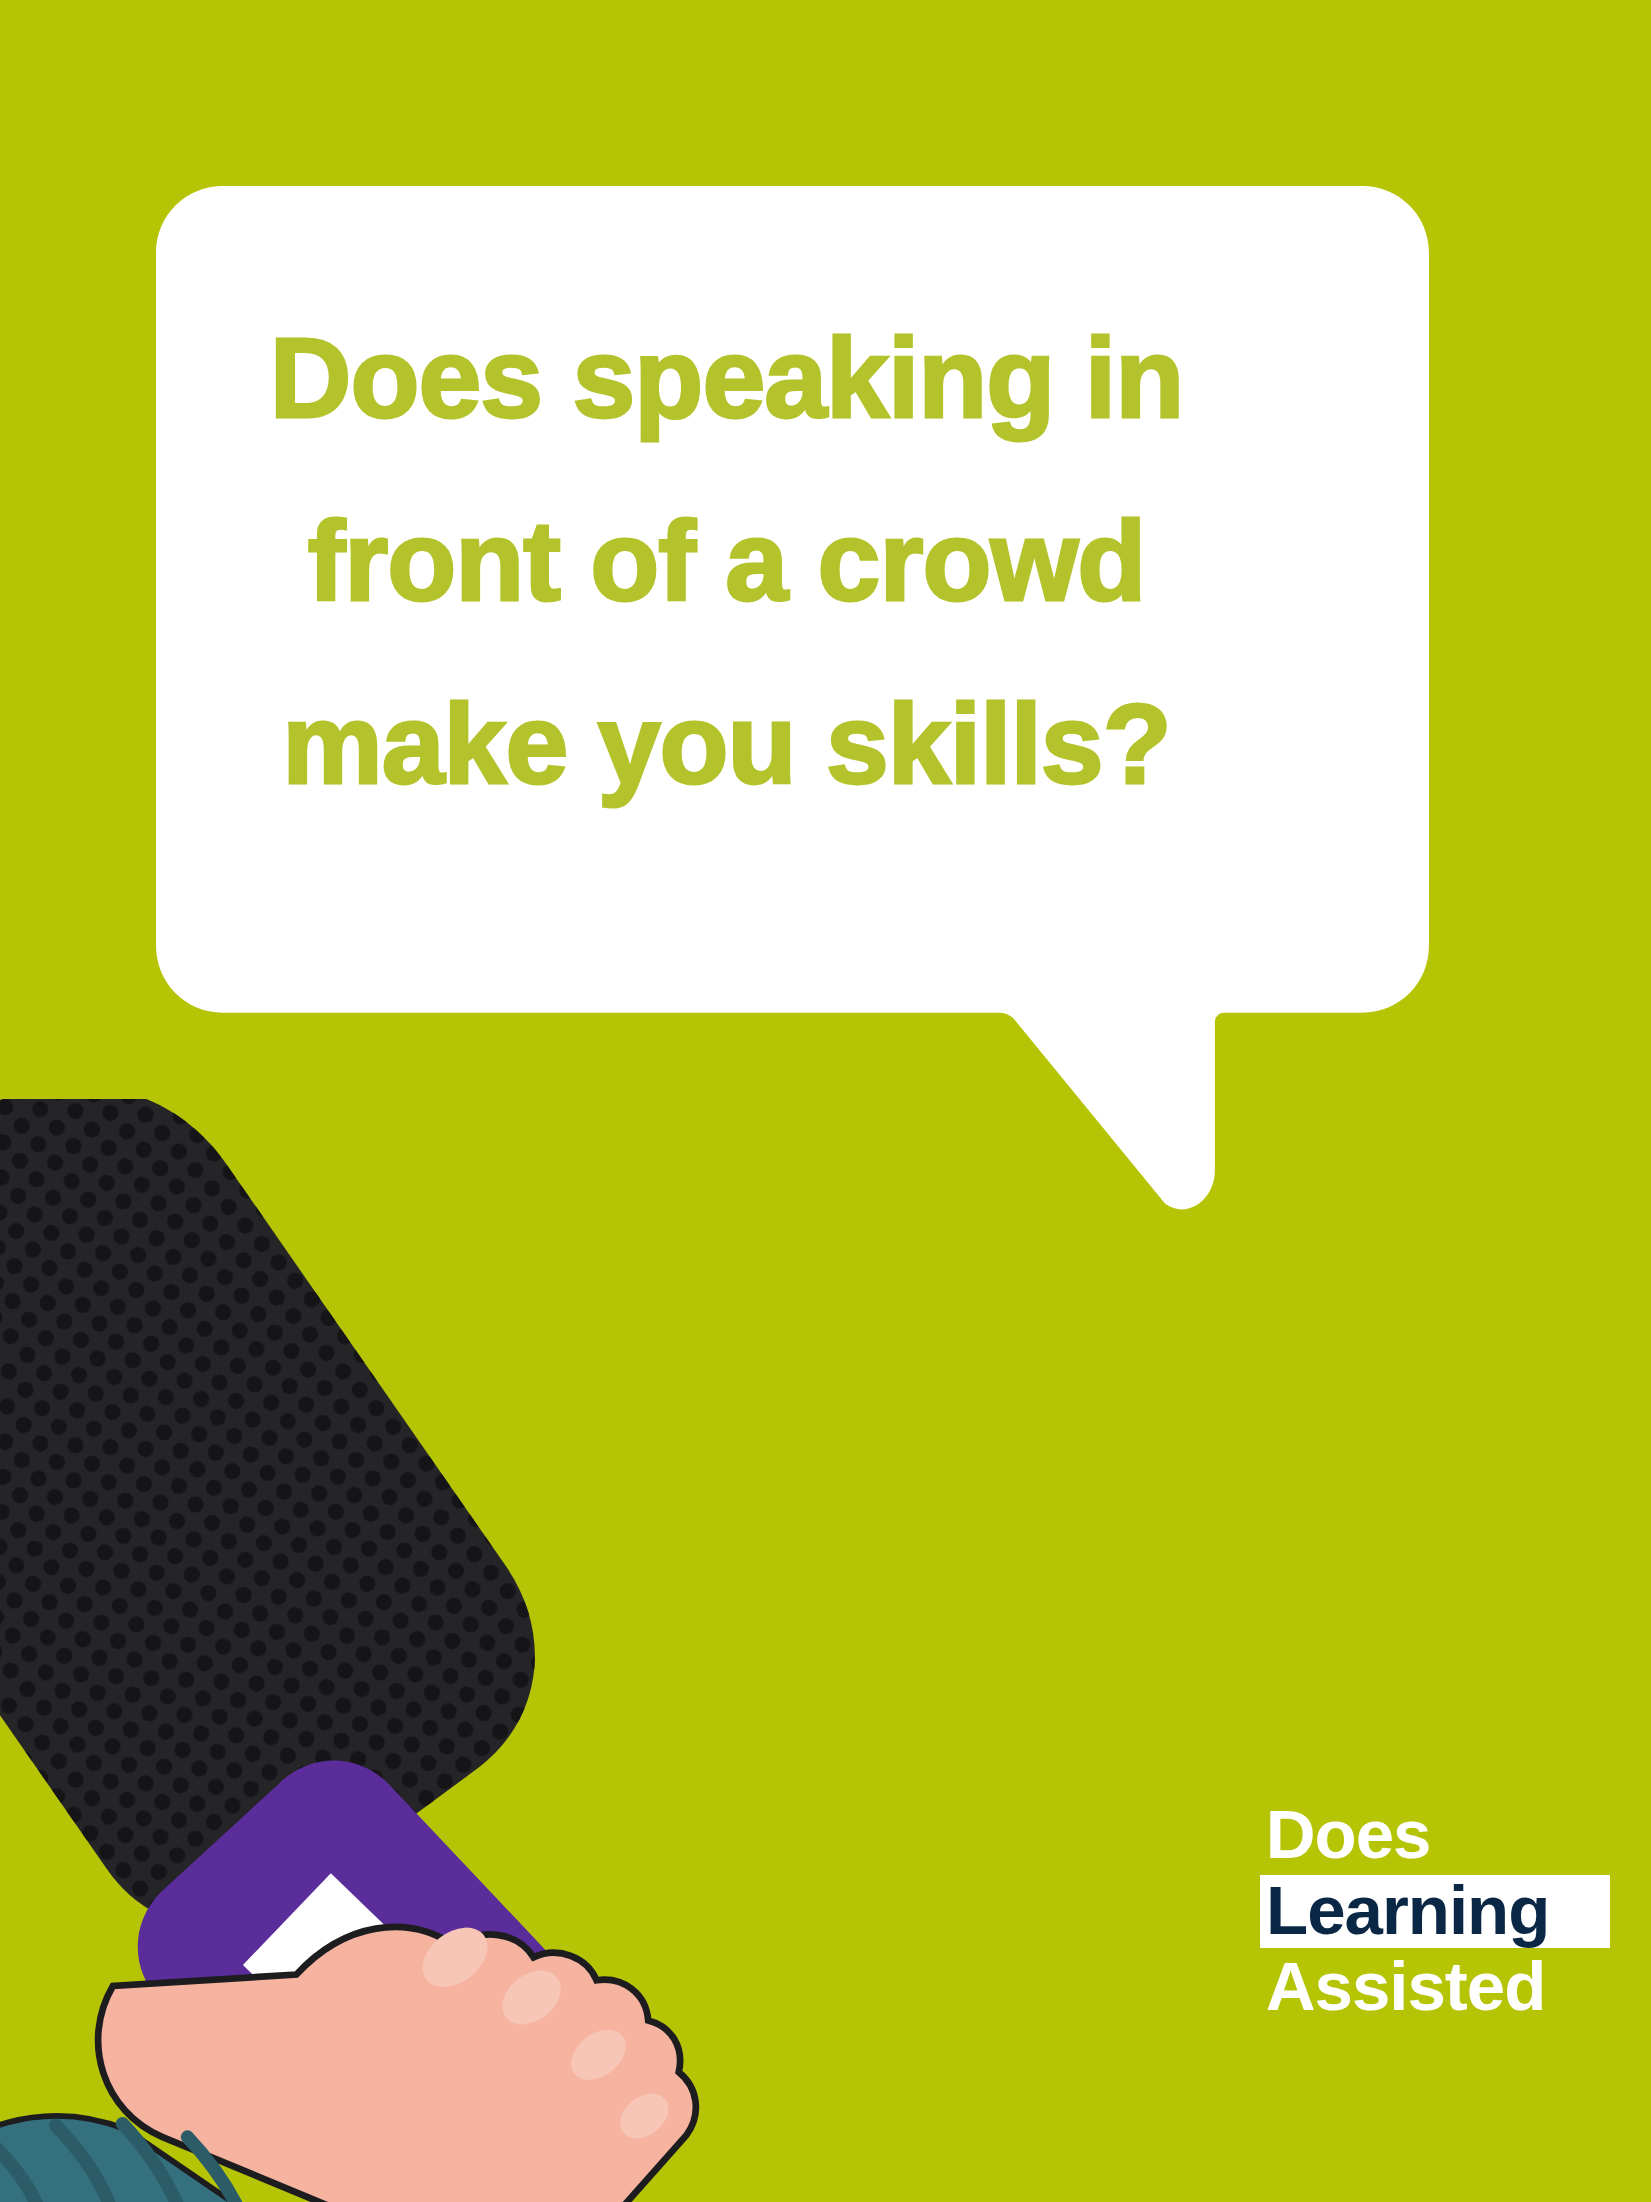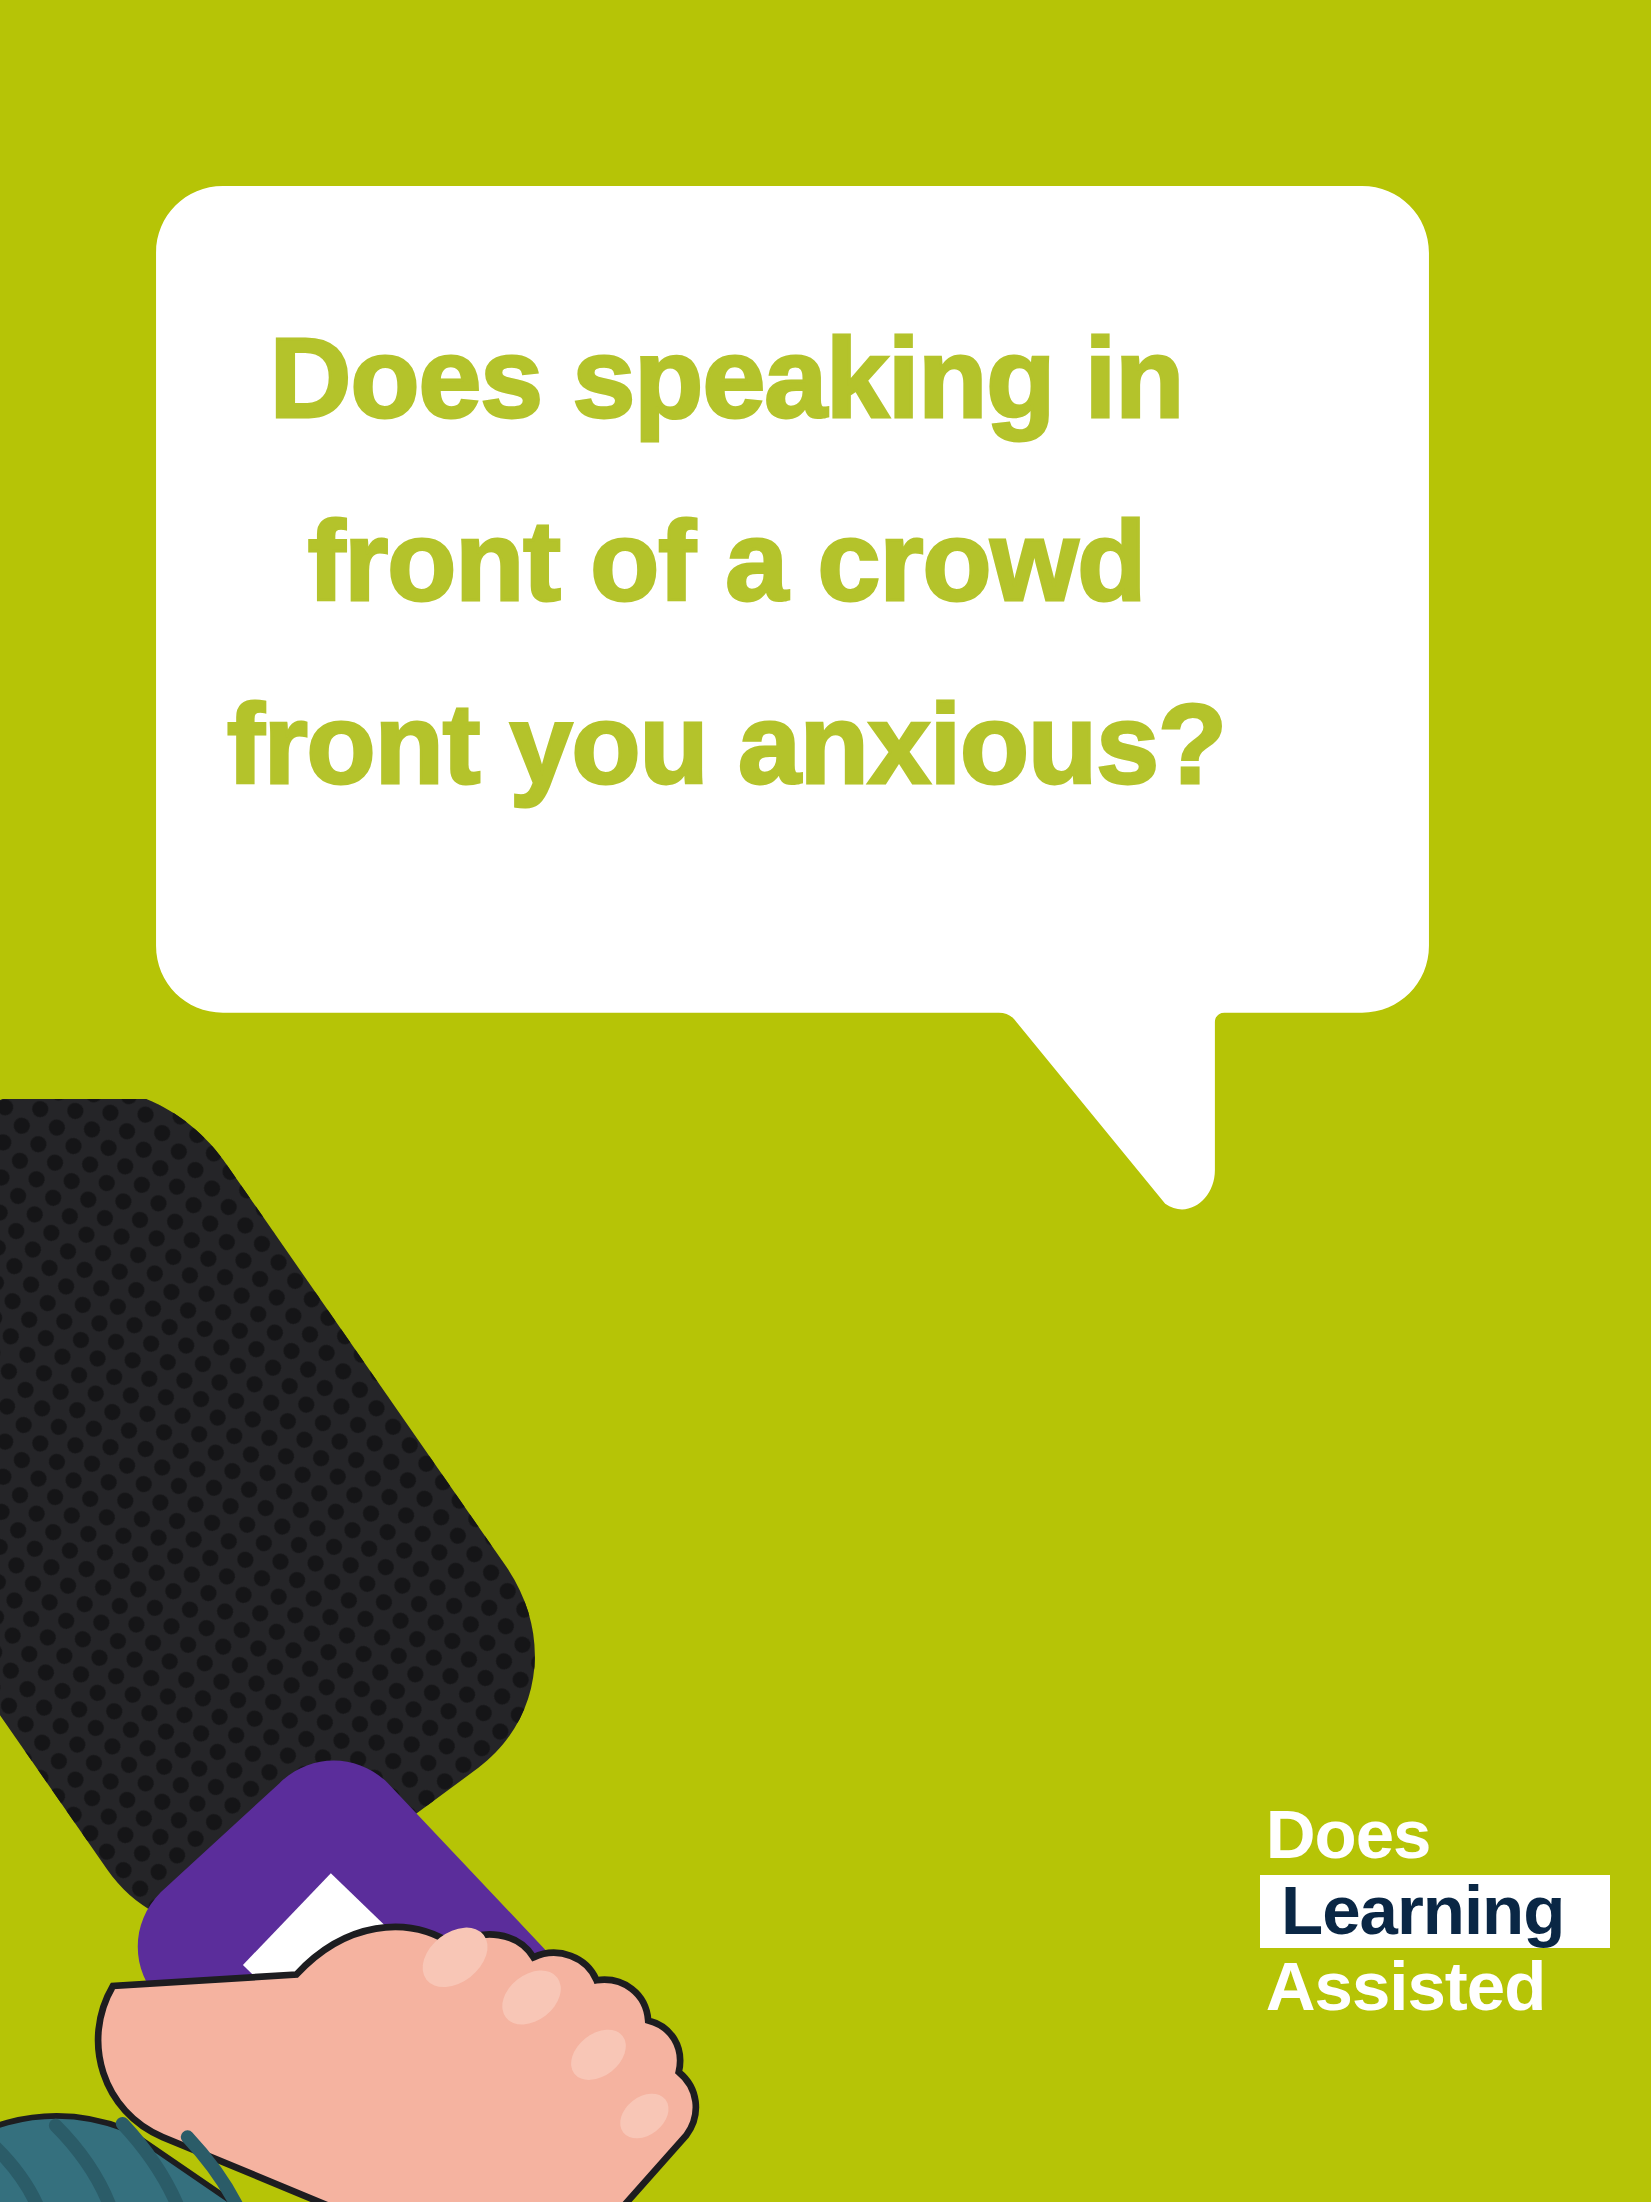--- a/index.html
+++ b/index.html
@@ -217,7 +217,7 @@
   <div id="headline">
     <span class="hl-line">Does speaking in</span>
     <span class="hl-line">front of a crowd</span>
-    <span class="hl-line">front you anxious?</span>
+    <span class="hl-line">make you skills?</span>
   </div>
 
 

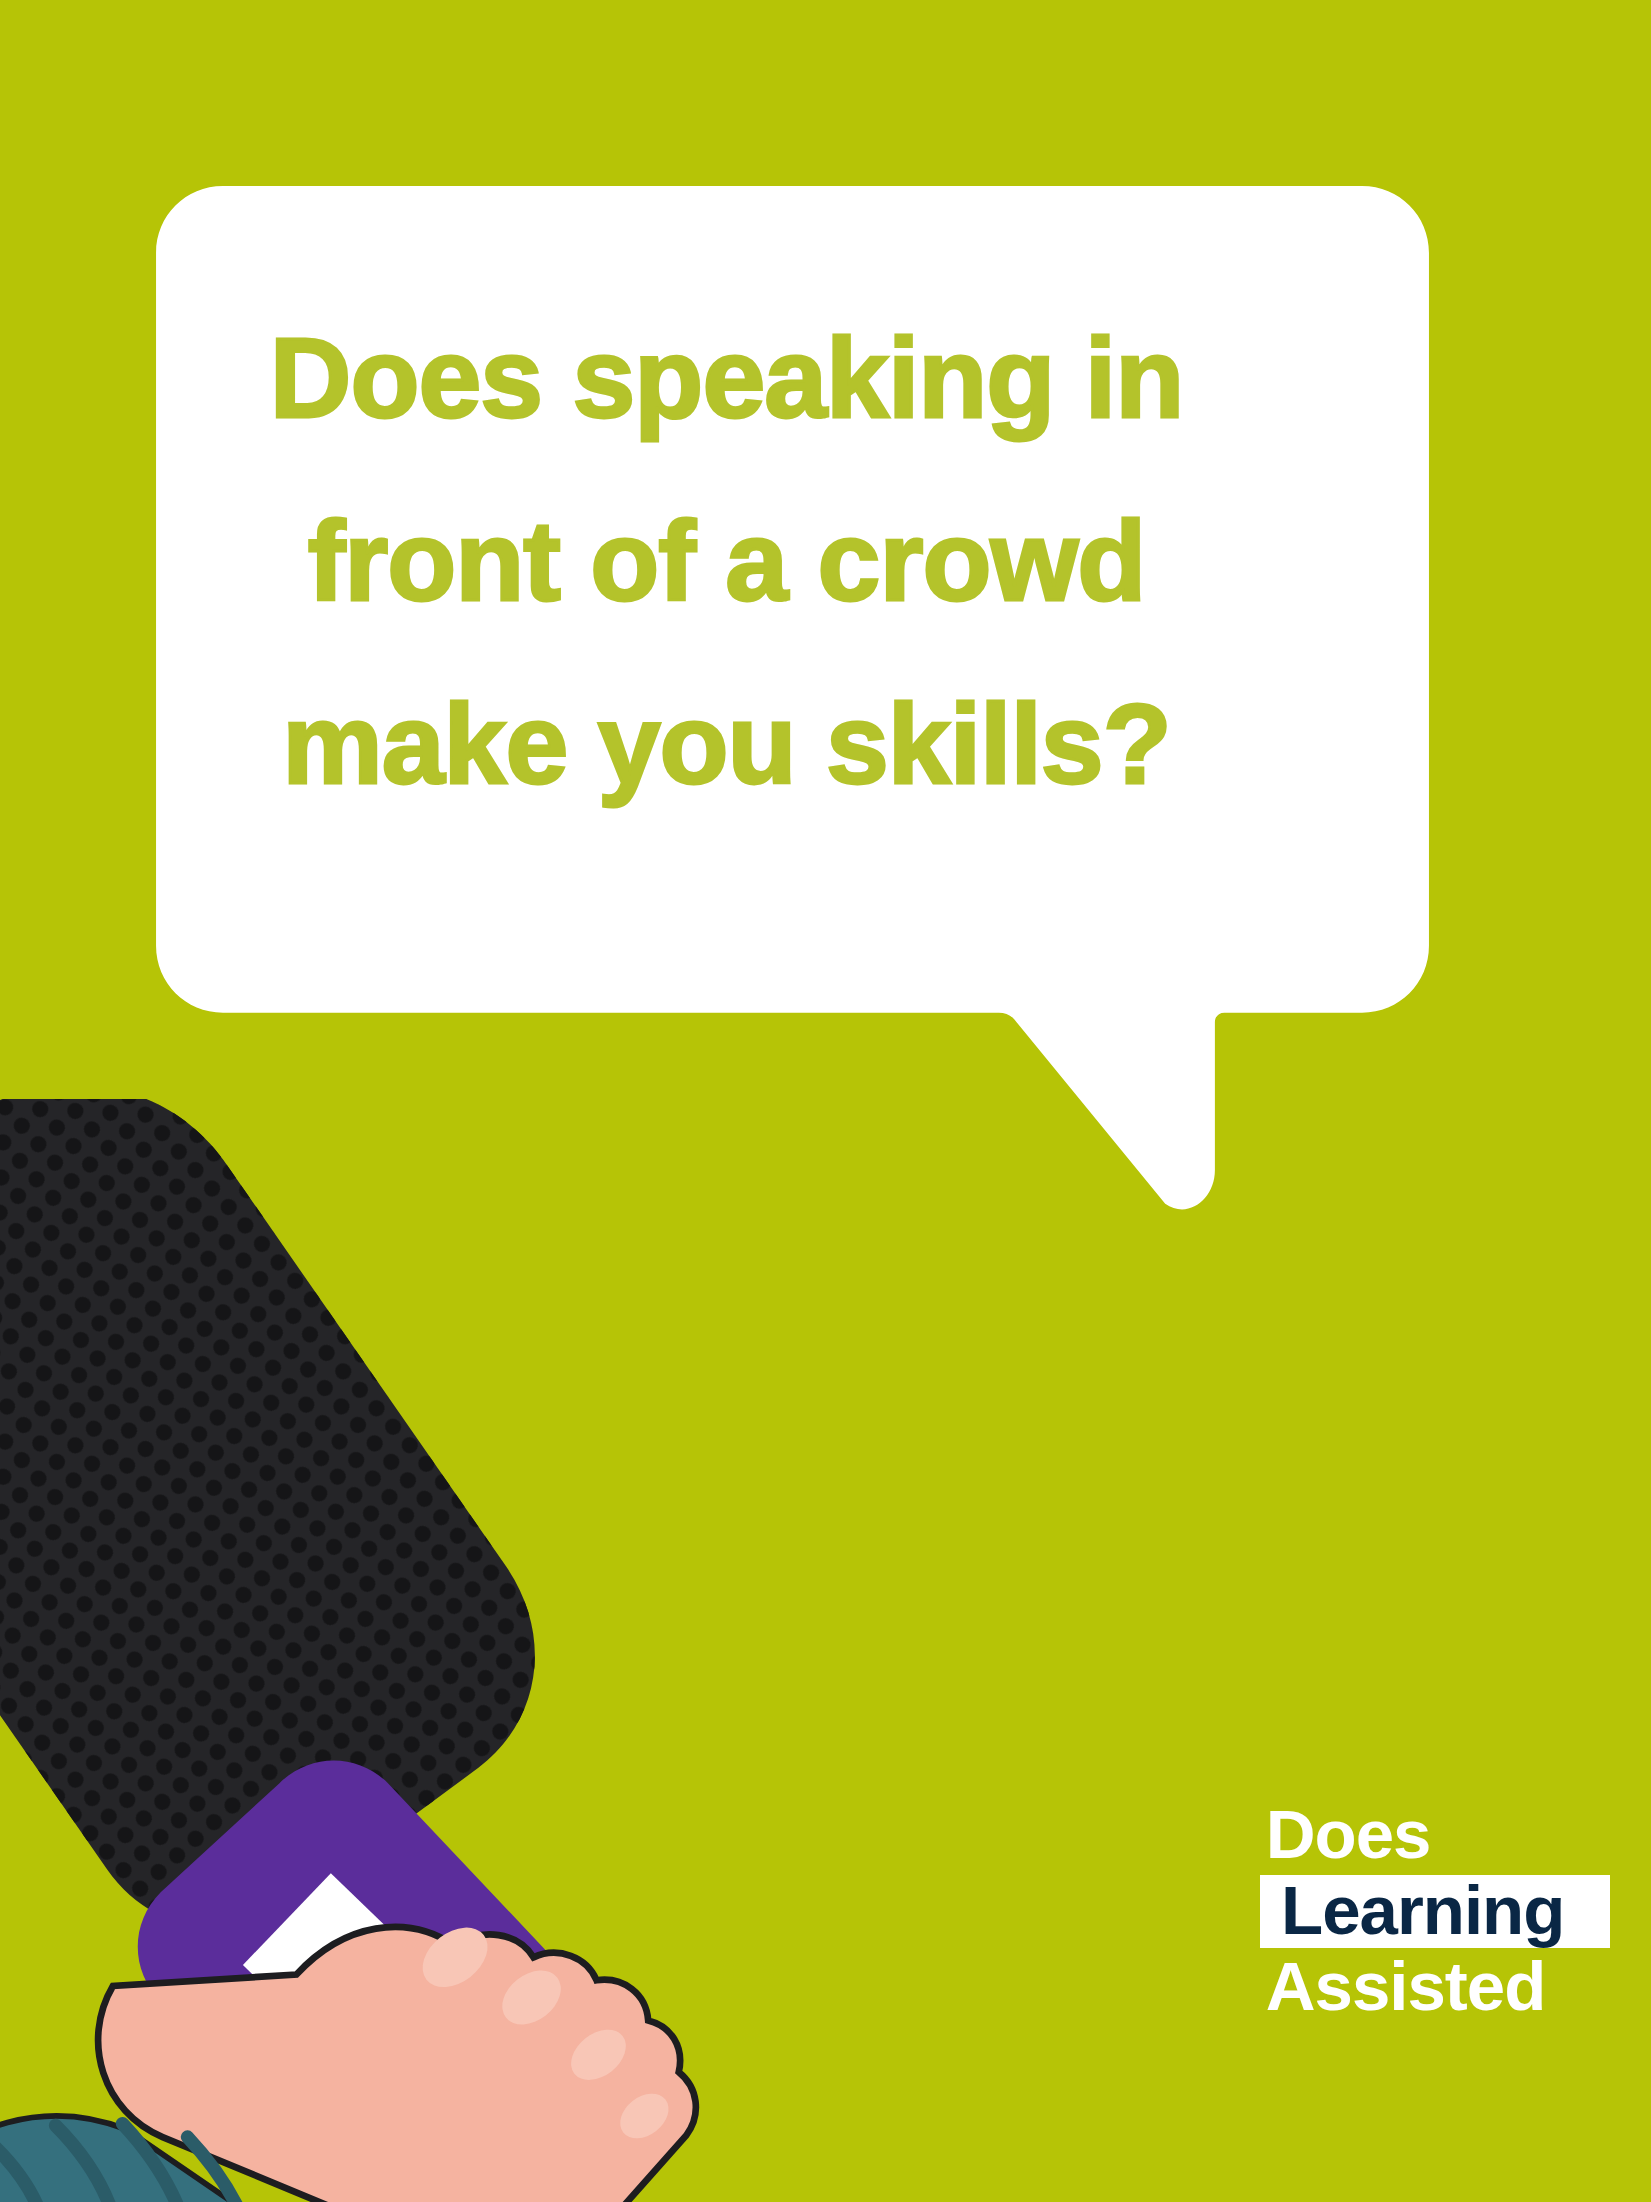--- a/index.html
+++ b/index.html
@@ -77,7 +77,7 @@
     background: #ffffff;
     color: #0A2745;
     display: block;
-    padding-left: 21px;
+    padding-left: 6px;
     padding-right: 3.8px;
     margin: 3.8px 0 3.8px 0;
   }

